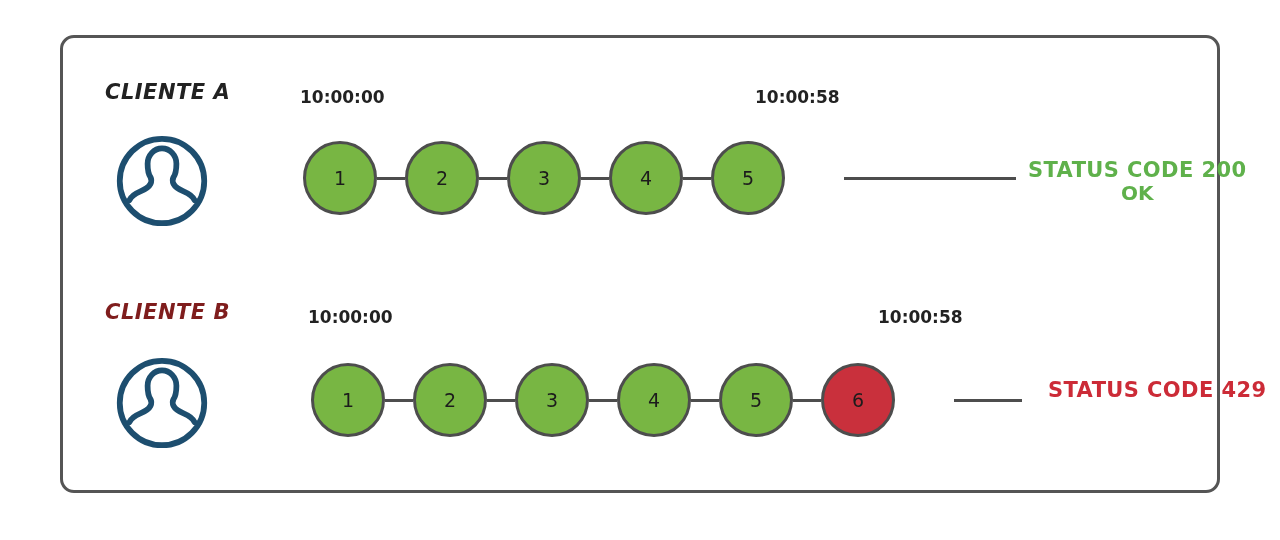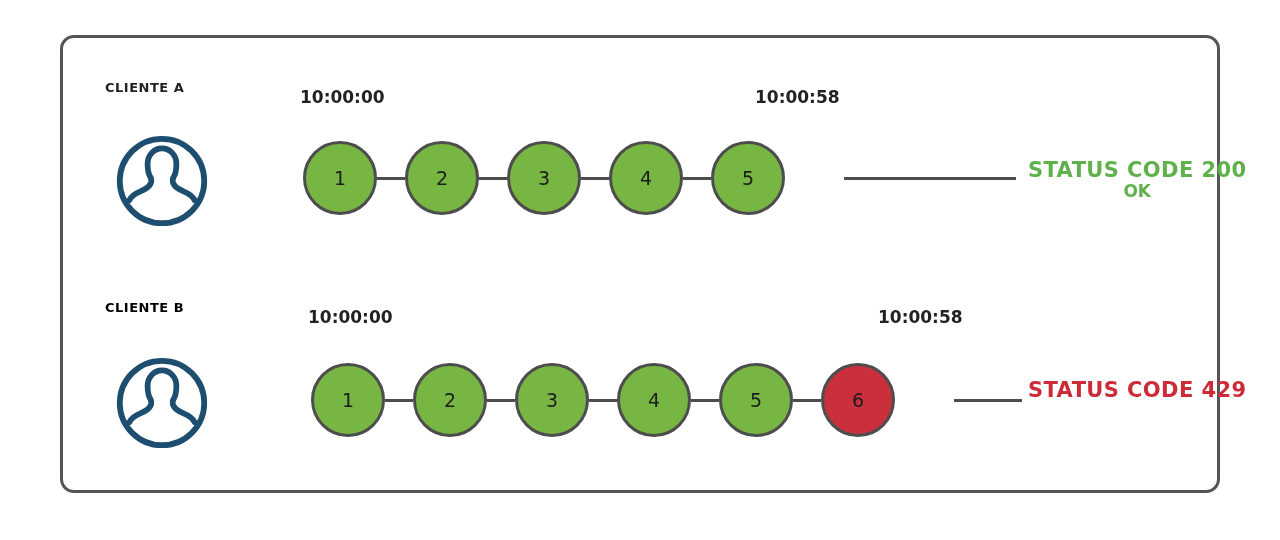--- a/index.html
+++ b/index.html
@@ -38,8 +38,9 @@
   .client-label {
     position: absolute;
     font-family: "DejaVu Sans", sans-serif;
-    font-size: 13px;
+    font-size: 21px;
     font-weight: 600;
+    font-style: italic;
     letter-spacing: 0.5px;
     color: #222222;
     white-space: nowrap;

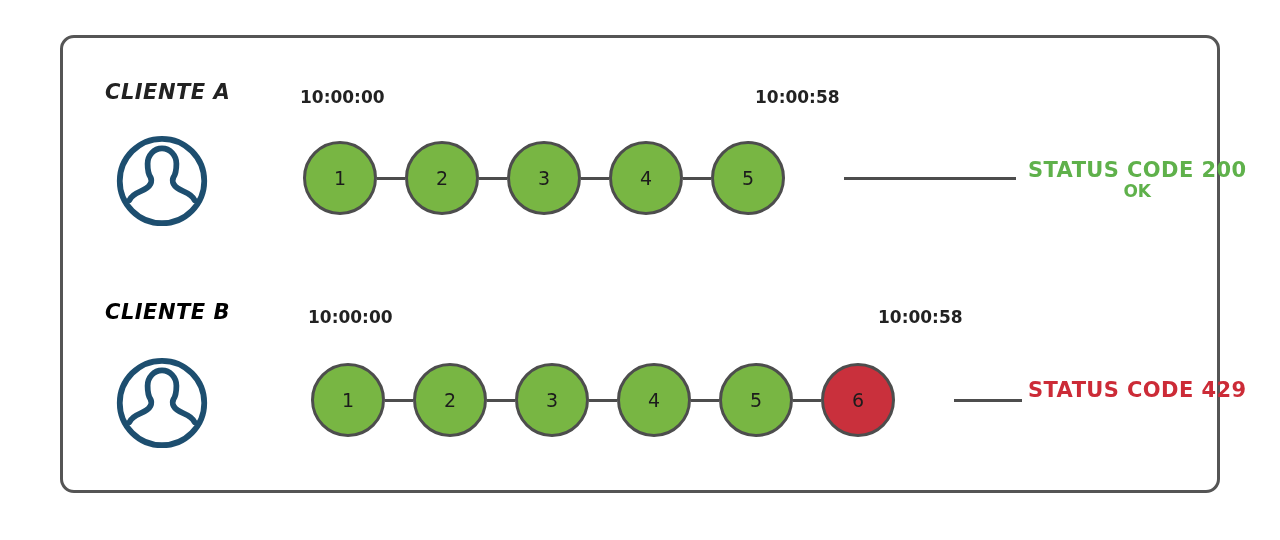--- a/index.html
+++ b/index.html
@@ -106,7 +106,7 @@
   .status .line2 {
     display: block;
     font-family: "DejaVu Sans", sans-serif;
-    font-size: 17px;
+    font-size: 20px;
     font-weight: 600;
   }
   .status.ok   .line1, .status.ok   .line2 { color: #5fb14b; }

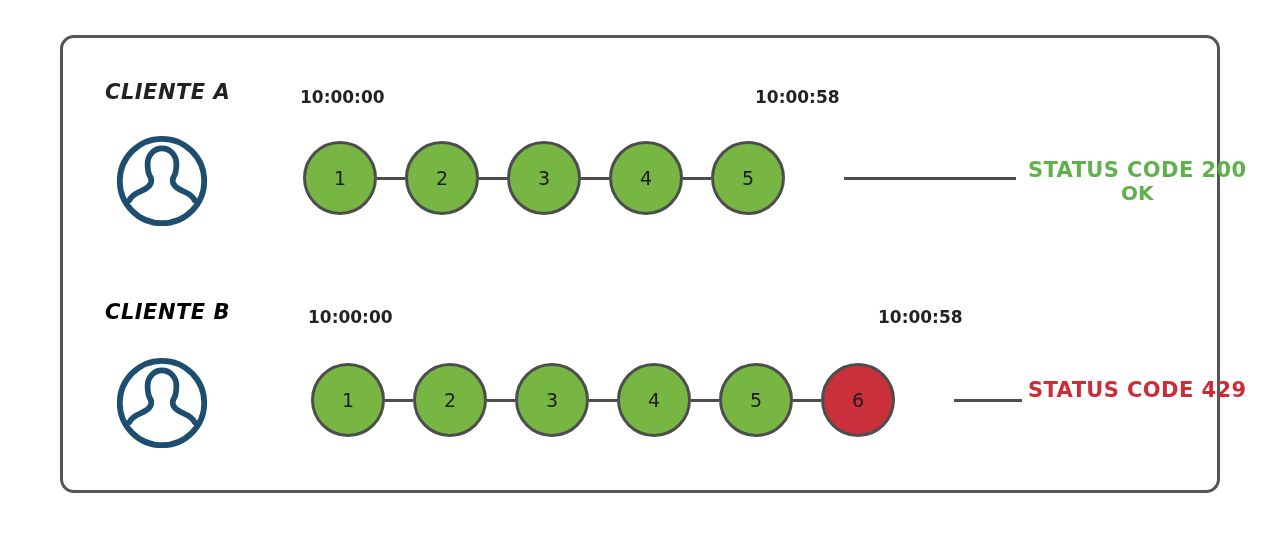--- a/index.html
+++ b/index.html
@@ -144,7 +144,7 @@
       <span class="line1" style="color: rgb(95, 177, 75);">STATUS CODE 200</span>
       <span class="line2" style="color: rgb(95, 177, 75);">OK</span>
     </div>
-    <div class="client-label" style="left: 105px; top: 300px; color: #000000;">CLIENTE B</div>
+    <div class="client-label" style="left: 105px; top: 300px; color: #7f1d1d;">CLIENTE B</div>
     <div class="avatar" style="left: 114px; top: 355px;">
       <svg viewBox="0 0 100 100">
         <g fill="none" stroke="#1d4e6f" stroke-width="6" stroke-linecap="round" stroke-linejoin="round">

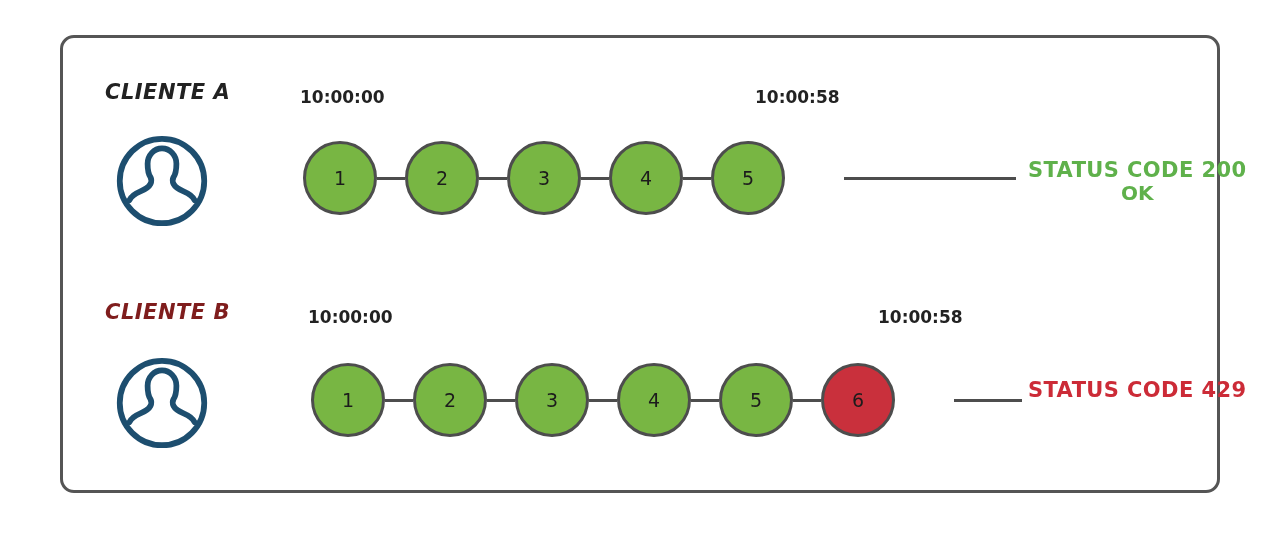--- a/index.html
+++ b/index.html
@@ -168,7 +168,7 @@
     <div class="node ok" style="left: 719px; top: 363px; background: rgb(120, 182, 67); border-color: rgb(77, 77, 77);">5</div>
     <div class="node err" style="left: 821px; top: 363px; background: rgb(201, 48, 60); border-color: rgb(77, 77, 77);">6</div>
     <div class="status err" style="left: 1028px; top: 378px;">
-      <span class="line1" style="color: rgb(204, 43, 55);">STATUS CODE 429</span>
+      <span class="line1" style="color: rgb(204, 43, 55); margin-left: 20px;">STATUS CODE 429</span>
     </div>
   </div>
 

